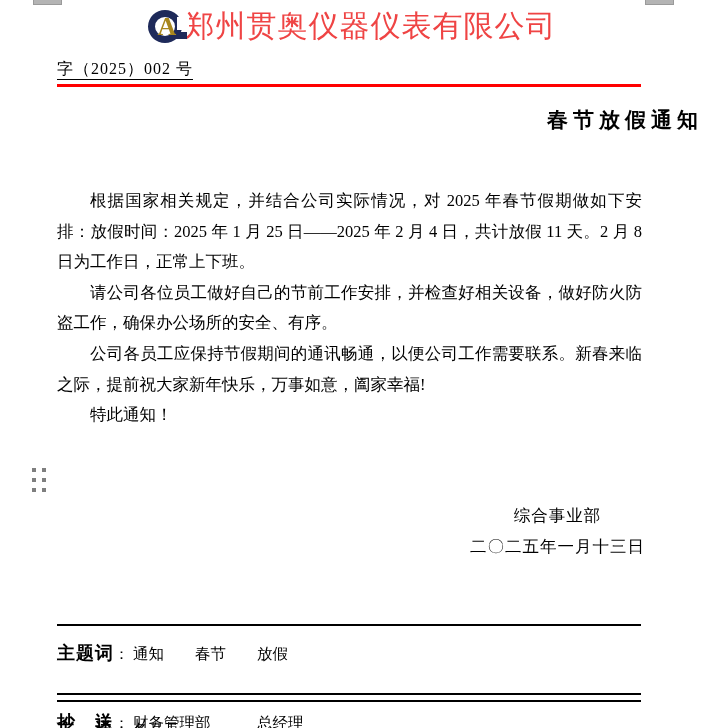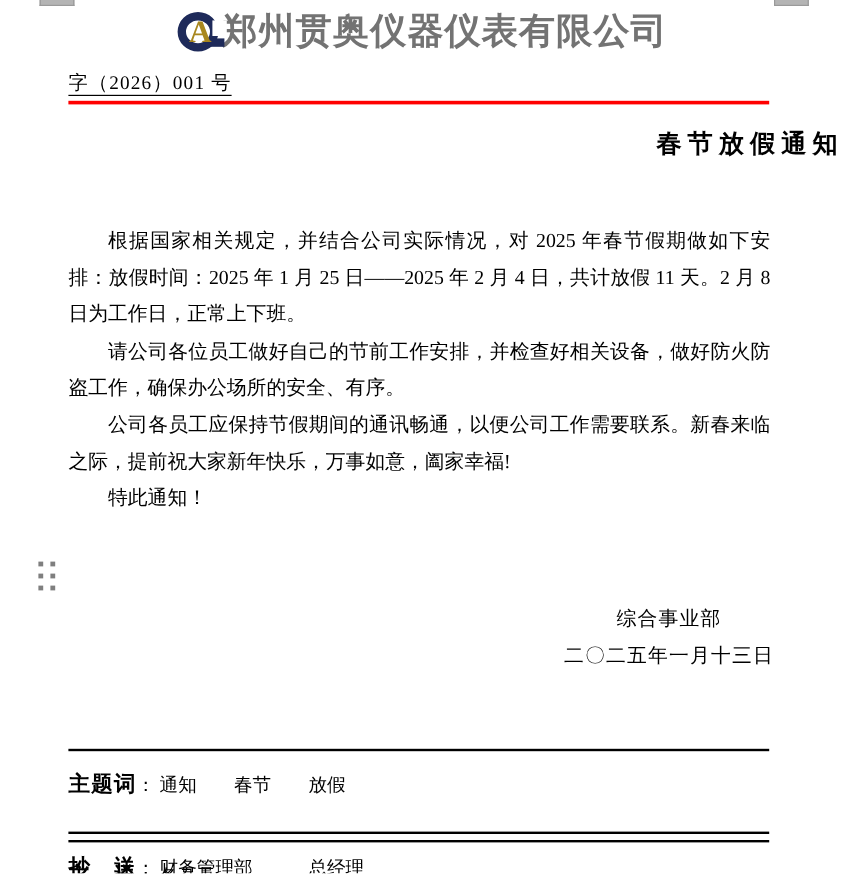--- a/index.html
+++ b/index.html
@@ -32,8 +32,8 @@
     font-weight:bold;font-size:26px;line-height:32px;color:#a8871e;
   }
   .company{
-    font-size:30px;font-weight:bold;letter-spacing:1px;
-    color:#737373;white-space:nowrap;
+    font-size:30px;font-weight:normal;letter-spacing:1px;
+    color:#ef4444;white-space:nowrap;
   }
 
   

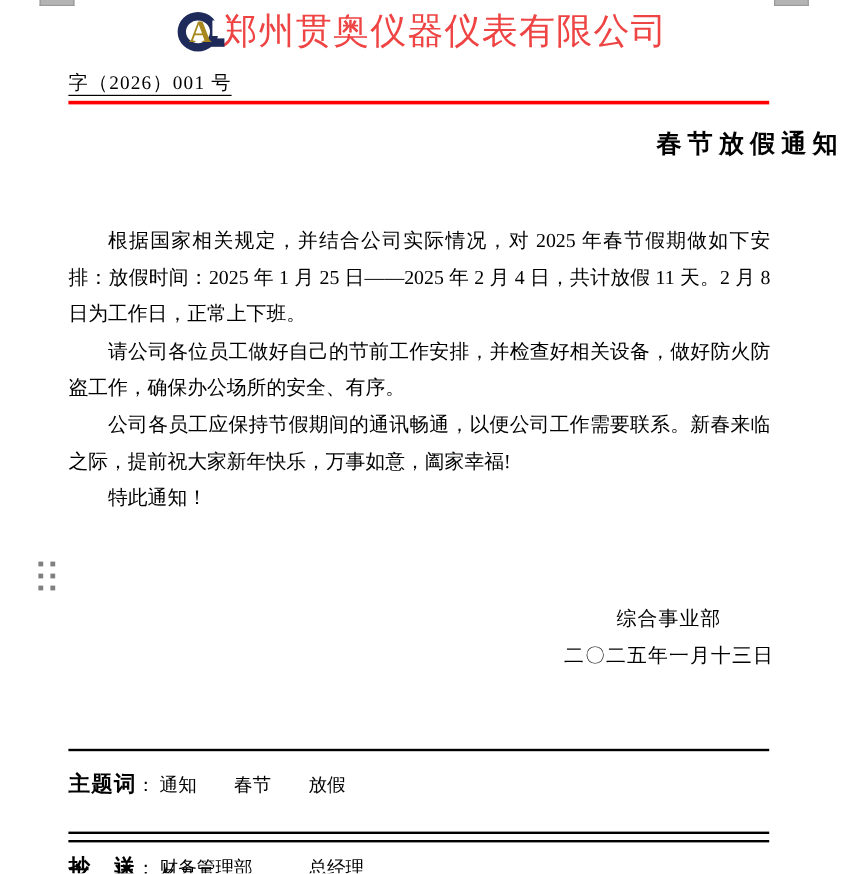--- a/index.html
+++ b/index.html
@@ -106,7 +106,7 @@
     <span class="company">郑州贯奥仪器仪表有限公司</span>
   </div>
 
-  <div class="docnum">字（2026）001 号</div>
+  <div class="docnum">字（2025）002 号</div>
   <div class="redline"></div>
 
   <div class="doc-title">春节放假通知</div>

